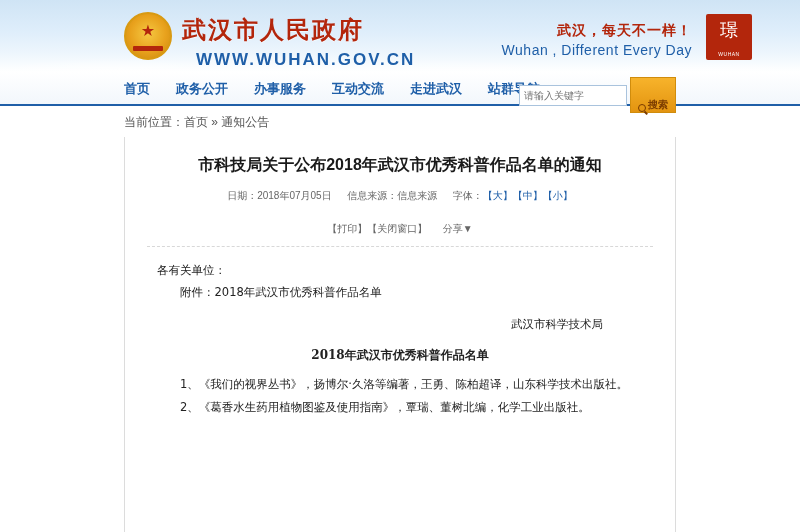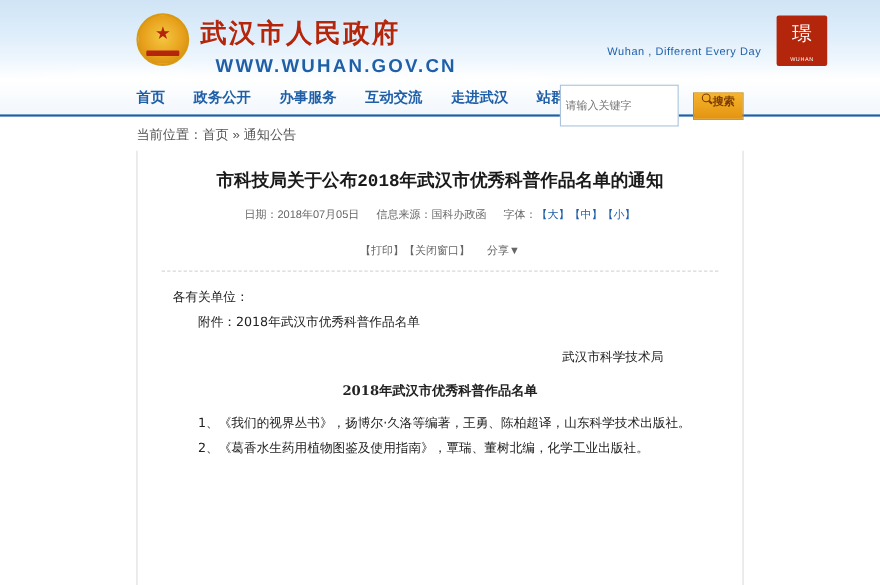--- a/index.html
+++ b/index.html
@@ -266,6 +266,7 @@
   </div>
   <div class="site-title">武汉市人民政府</div>
   <div class="site-url">WWW.WUHAN.GOV.CN</div>
+  <div class="slogan-cn">武汉，每天不一样！</div>
   <div class="slogan-en">Wuhan , Different Every Day</div>
   <div class="wh-logo">
     <div class="cn">璟</div>

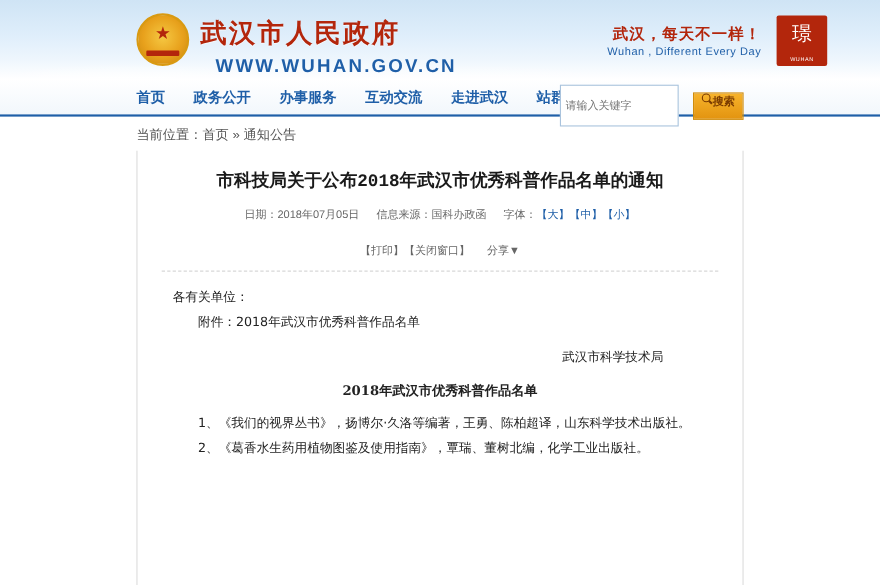--- a/index.html
+++ b/index.html
@@ -86,7 +86,7 @@
   .slogan-en {
     position: absolute;
     right: 108px; top: 42px;
-    font-size: 10px;
+    font-size: 14px;
     color: #1f5fa8;
     letter-spacing: .5px;
     white-space: nowrap;

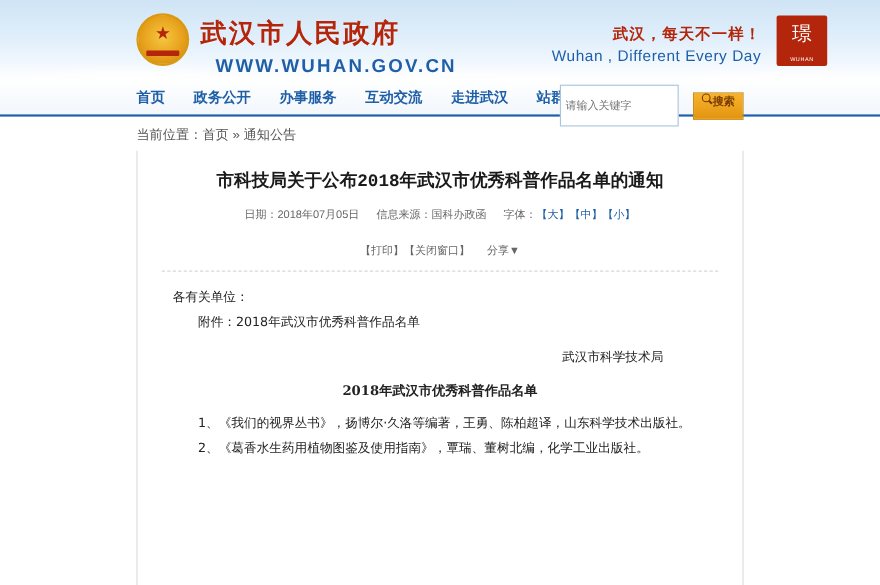--- a/index.html
+++ b/index.html
@@ -146,7 +146,7 @@
   }
   .search-input {
     width: 108px;
-    height: 38px;
+    height: 21px;
     border: 1px solid #a9c3dd;
     background: #fff;
     font-size: 10px;

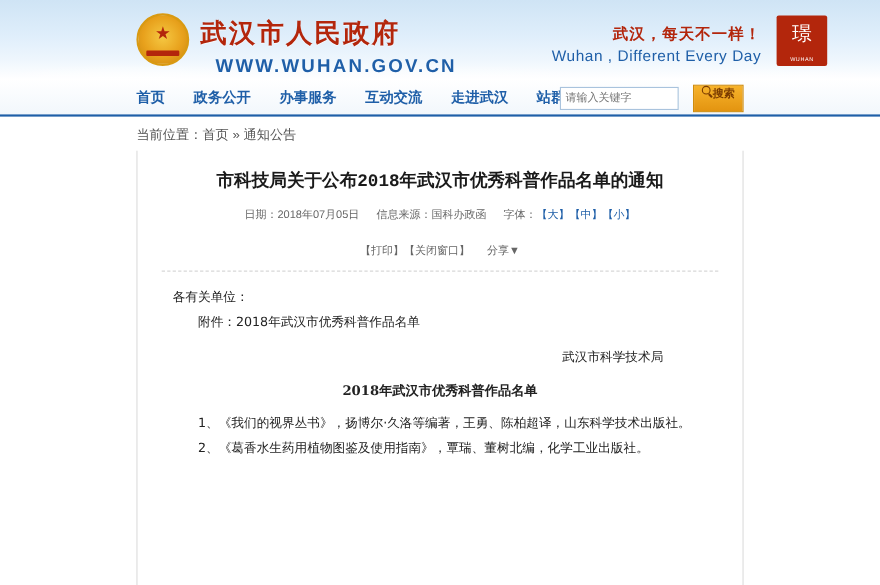--- a/index.html
+++ b/index.html
@@ -156,16 +156,16 @@
     font-family: "Liberation Sans", sans-serif;
   }
   .search-btn {
-    height: 25px;
+    height: 36px;
     min-width: 46px;
-    margin-left: 13px;
+    margin-left: 3px;
     background: linear-gradient(to bottom, #f7b32b, #e39410);
     border: 1px solid #d08c0c;
     color: #7a3b00;
     font-size: 10px;
     font-weight: bold;
     display: flex;
-    align-items: flex-start;
+    align-items: flex-end;
     justify-content: center;
     gap: 2px;
     cursor: pointer;

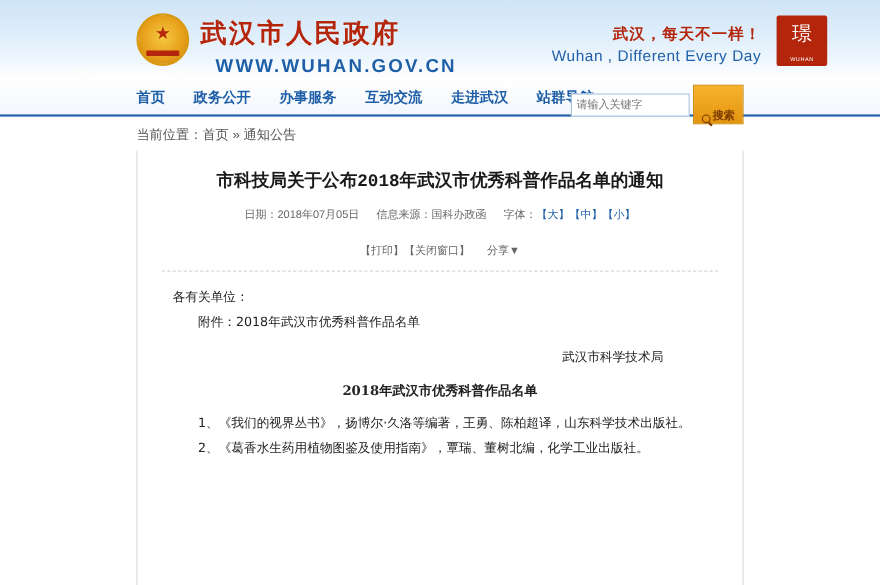--- a/index.html
+++ b/index.html
@@ -206,7 +206,7 @@
   }
   .art-title {
     text-align: center;
-    font-family: Liberation Mono, monospace;
+    font-family: Liberation Sans, sans-serif;
     font-size: 16px;
     font-weight: bold;
     color: #1a1a1a;

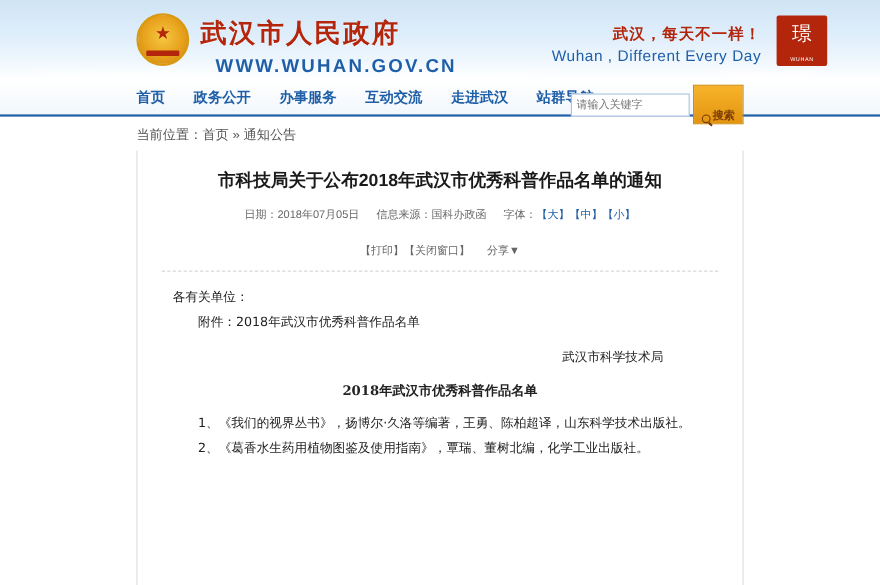--- a/index.html
+++ b/index.html
@@ -303,7 +303,7 @@
   <div class="art-meta">
     <span>日期：</span><span>2018年07月05日</span>
     <span class="sep"></span>
-    <span>信息来源：</span><span>国科办政函</span>
+    <span>信息来源：</span><span>信息来源</span>
     <span class="sep"></span>
     <span>字体：</span><span class="fontsize-link">【大】</span><span class="fontsize-link">【中】</span><span class="fontsize-link">【小】</span>
 

